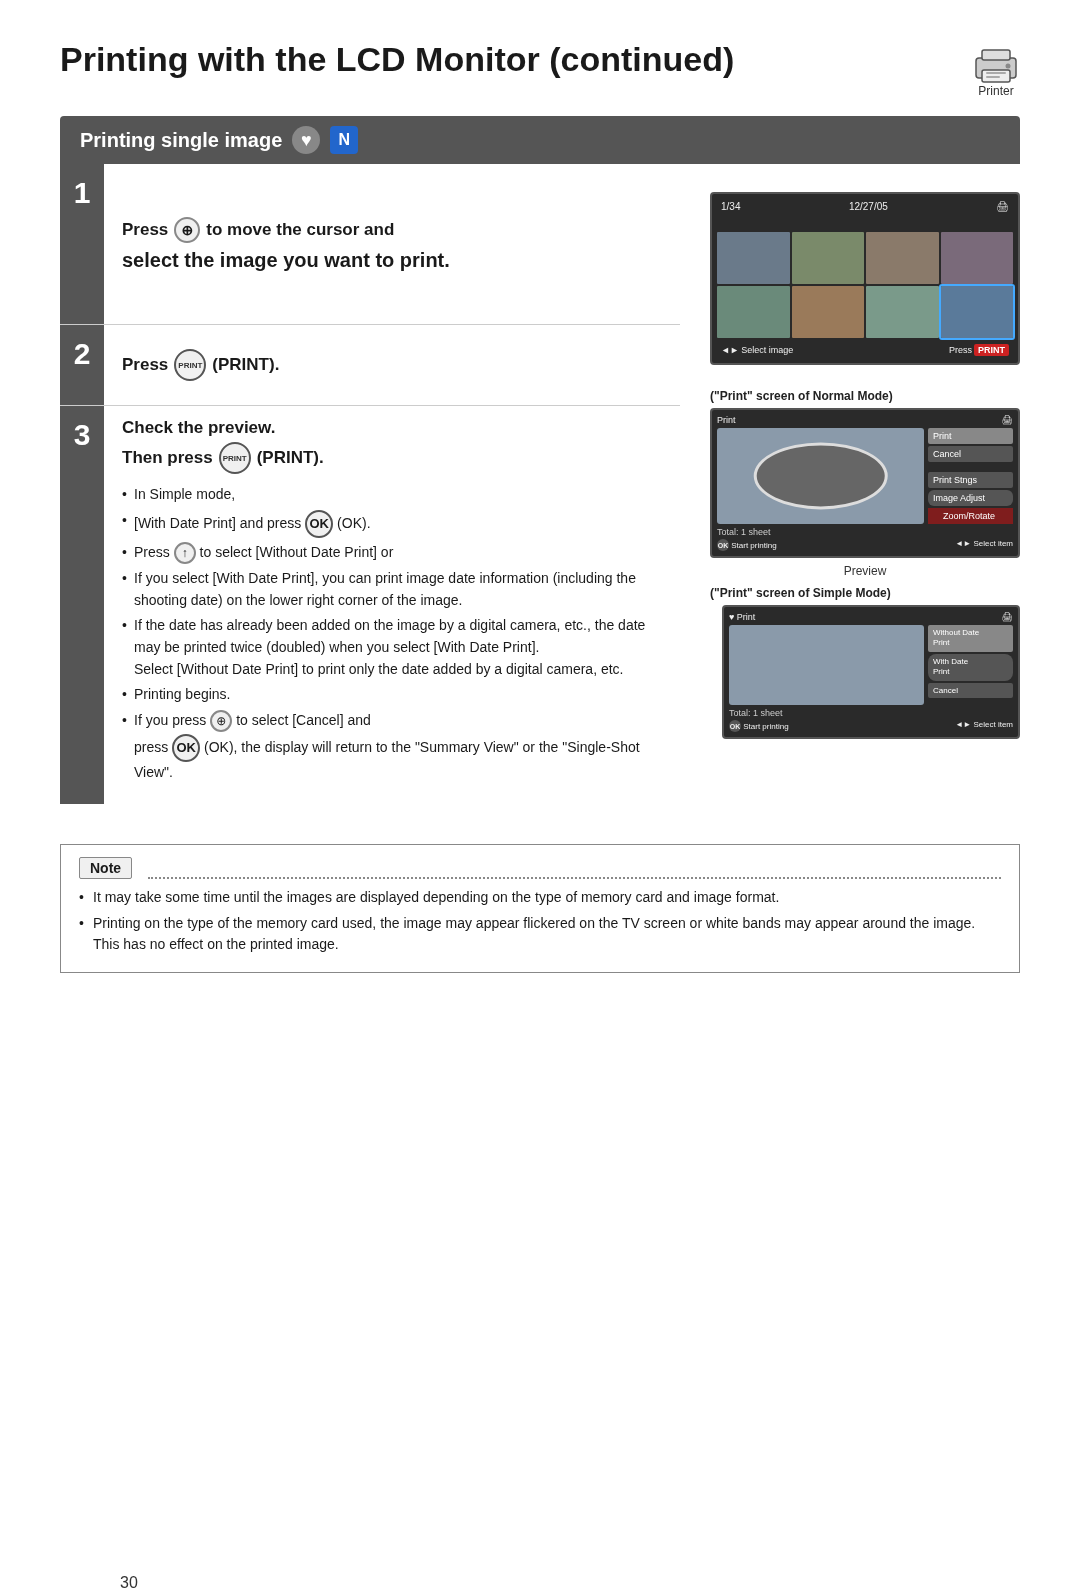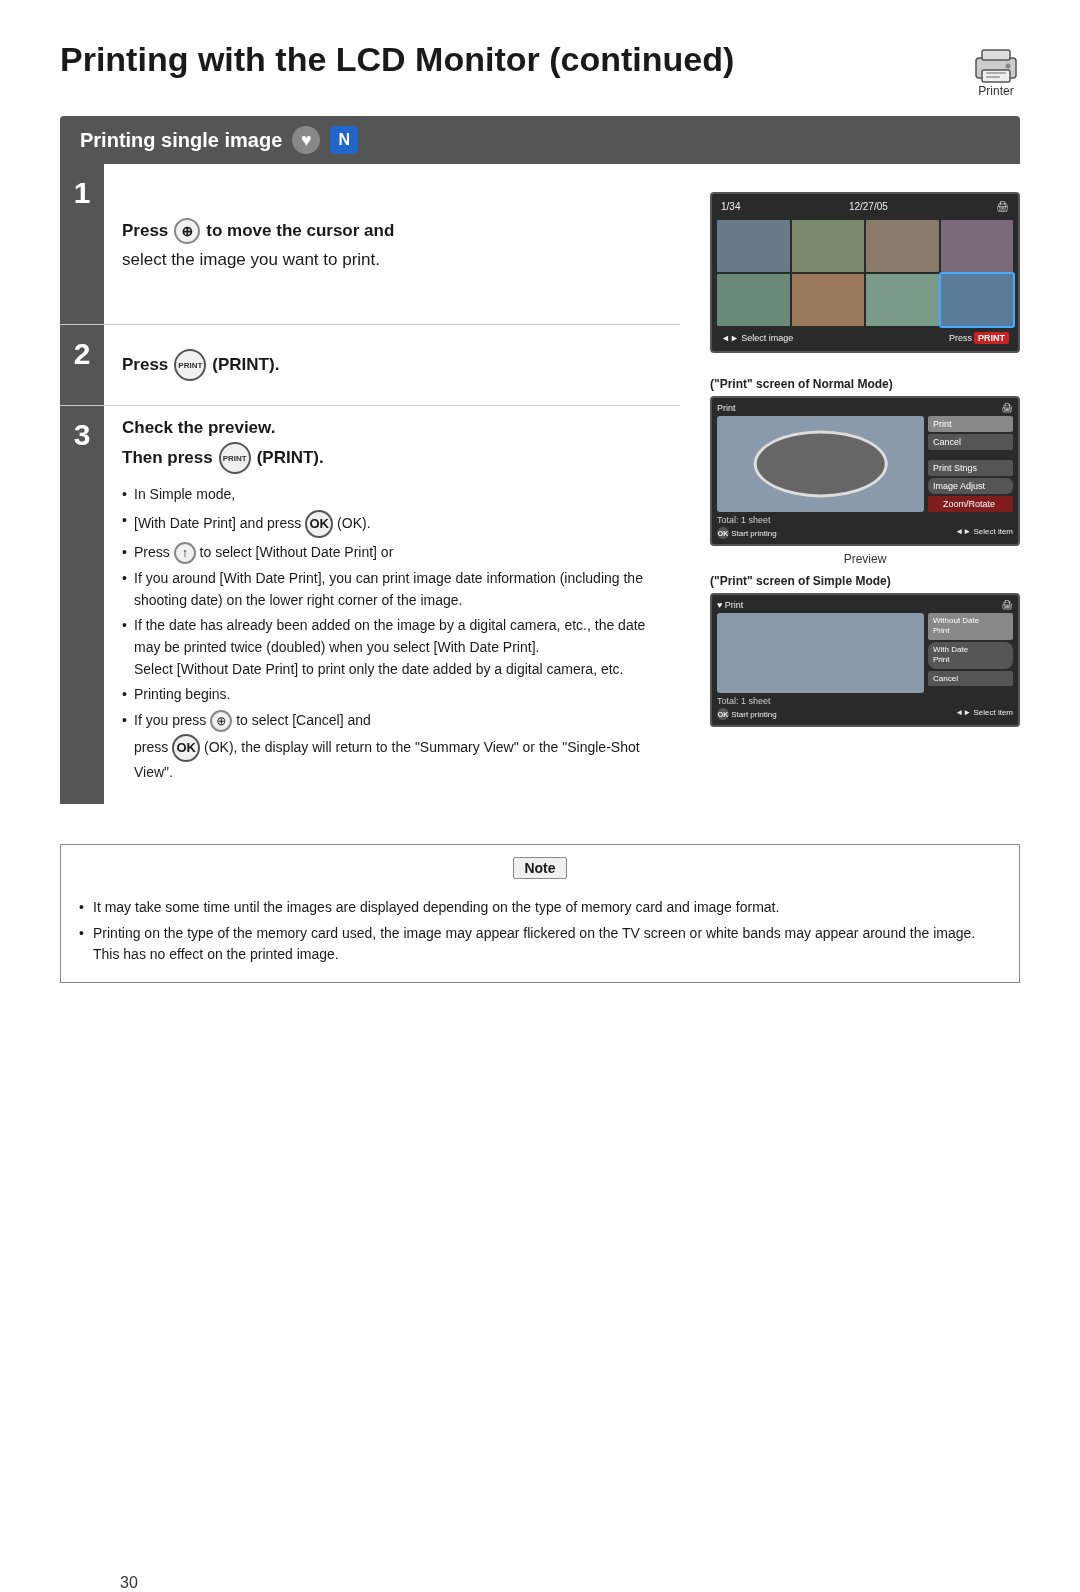--- a/index.html
+++ b/index.html
@@ -138,7 +138,7 @@
       align-items: center;
       font-size: 10px;
       color: #eee;
-      padding: 2px 4px 8px 4px;
+      padding: 2px 4px 20px 4px;
     }
     .screen-images-grid {
       display: grid;

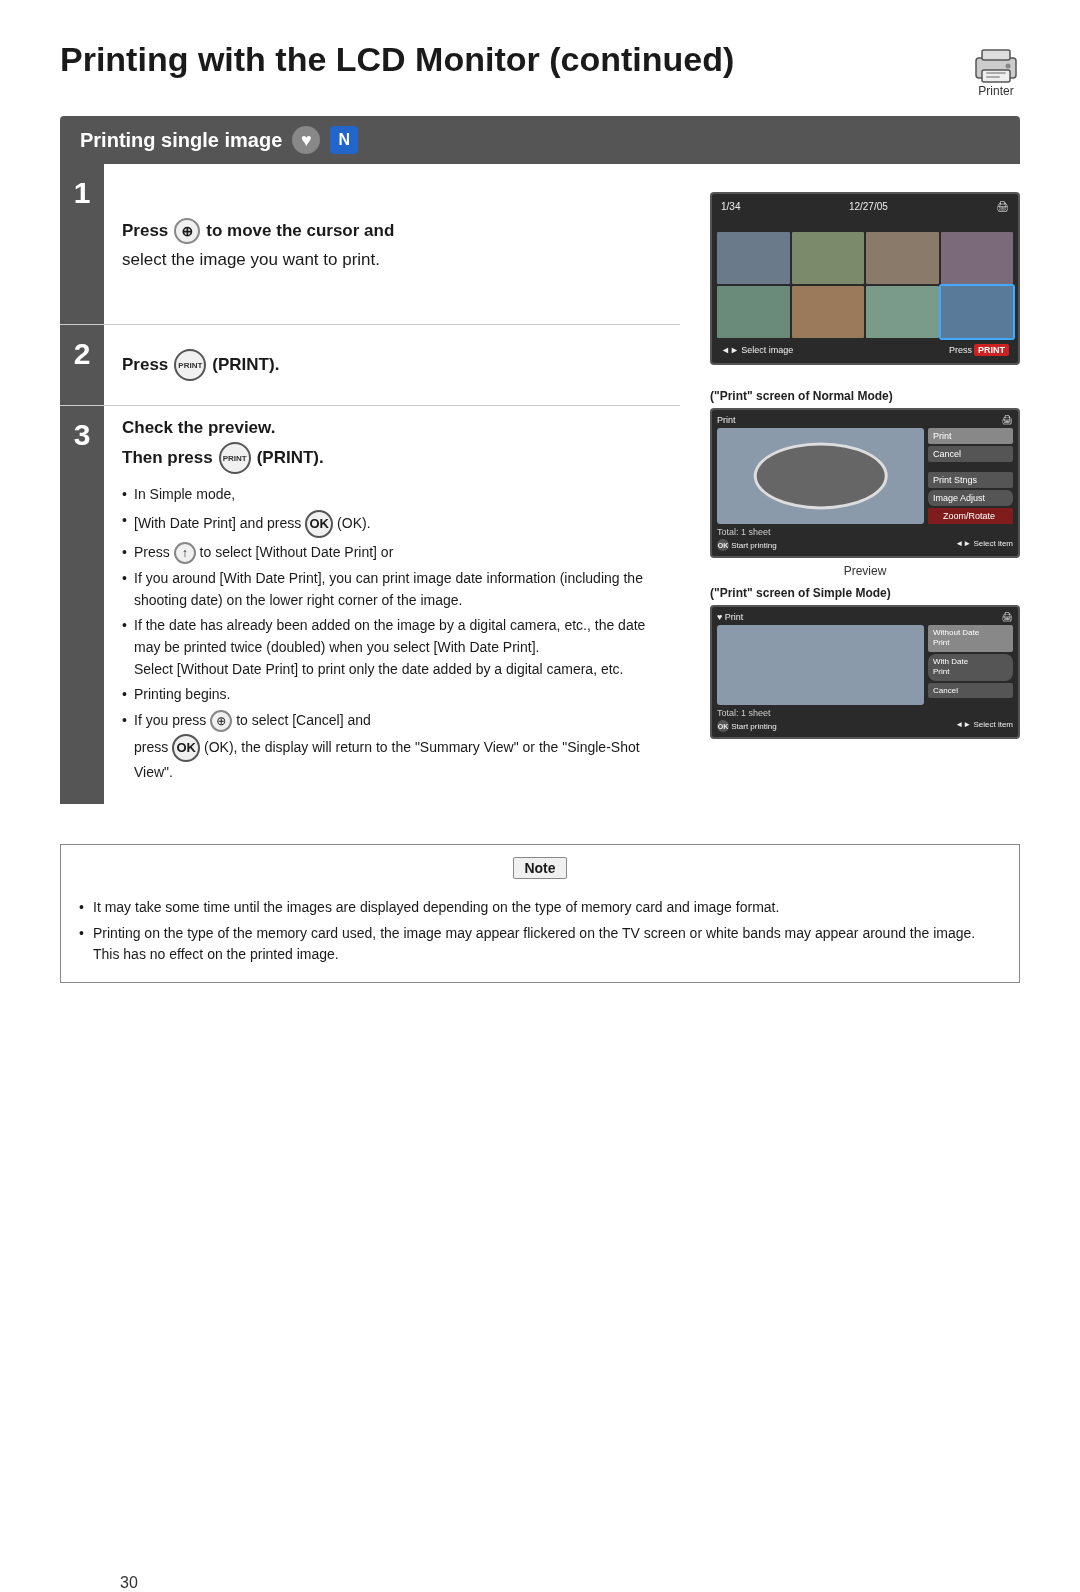--- a/index.html
+++ b/index.html
@@ -312,7 +312,7 @@
               <span class="btn-arrow" style="font-size:14px;">⊕</span>
               <span>to move the cursor and</span>
             </div>
-            <div style="font-size:17px; font-weight:normal;">
+            <div style="font-size:20px; font-weight:bold;">
               <span>select the image you want to print.</span>
             </div>
           </div>

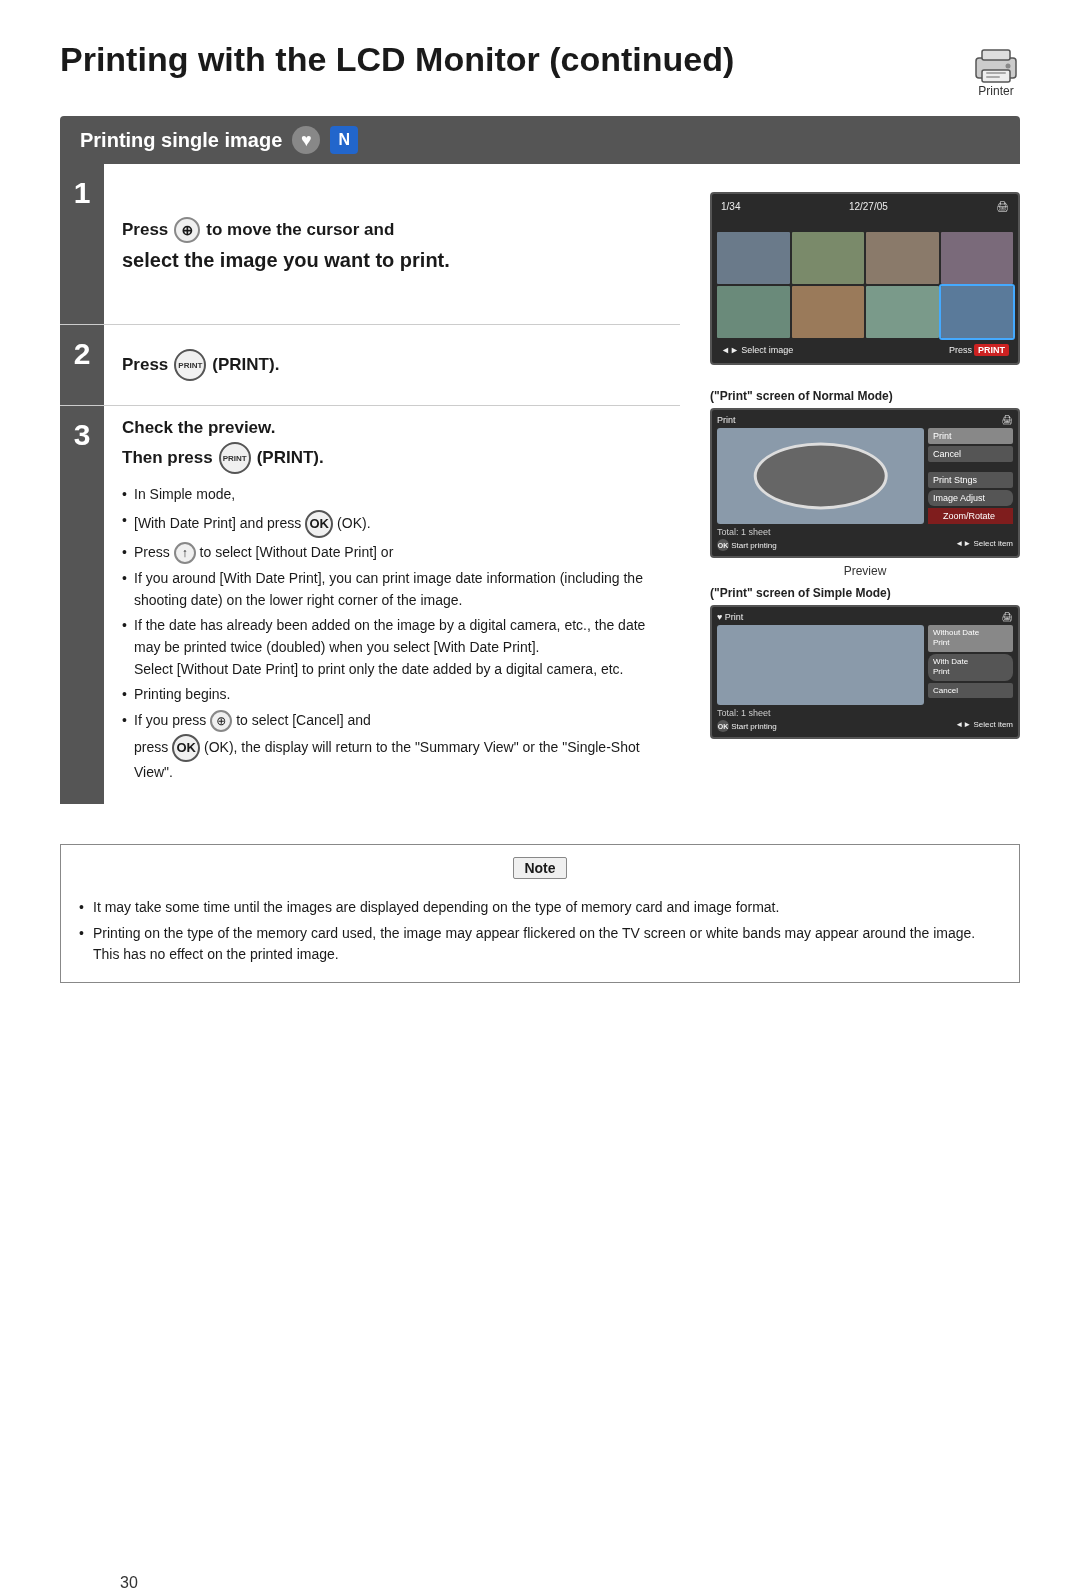--- a/index.html
+++ b/index.html
@@ -363,7 +363,7 @@
               <span> to select [Without Date Print] or</span>
             </li>
             <li>
-              <span>If you around [With Date Print], you can print image date information (including the shooting date) on the lower right corner of the image.</span>
+              <span>If you select [With Date Print], you can print image date information (including the shooting date) on the lower right corner of the image.</span>
             </li>
             <li>
               <span>If the date has already been added on the image by a digital camera, etc., the date may be printed twice (doubled) when you select [With Date Print].</span><br>

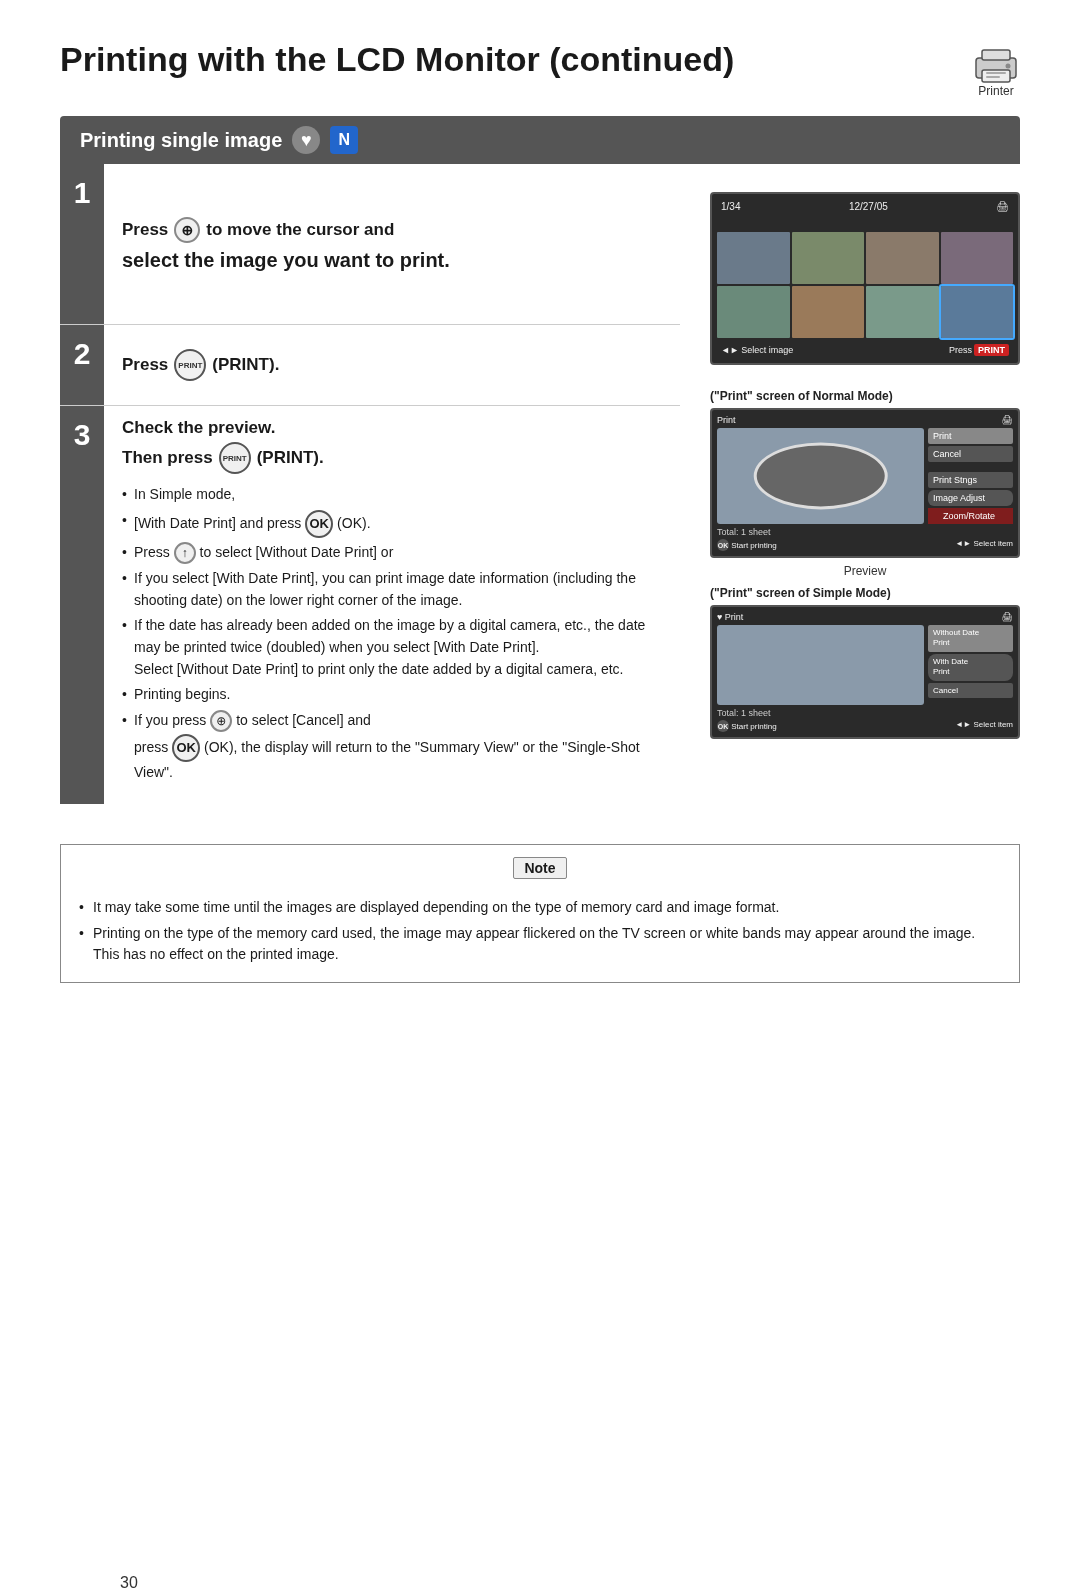--- a/index.html
+++ b/index.html
@@ -445,7 +445,7 @@
 
       <div>
         <div style="font-size:12px; font-weight:bold; margin-bottom:5px; color:#222;">("Print" screen of Simple Mode)</div>
-        <div style="background:#2a2a2a; border:2px solid #555; border-radius:4px; padding:5px;">
+        <div style="background:#2a2a2a; border:2px solid #555; border-radius:4px; padding:5px;margin-left:12px;">
           <div style="display:flex; justify-content:space-between; align-items:center; font-size:9px; color:#eee; margin-bottom:3px;">
             <span>♥ Print</span>
             <span>🖨</span>

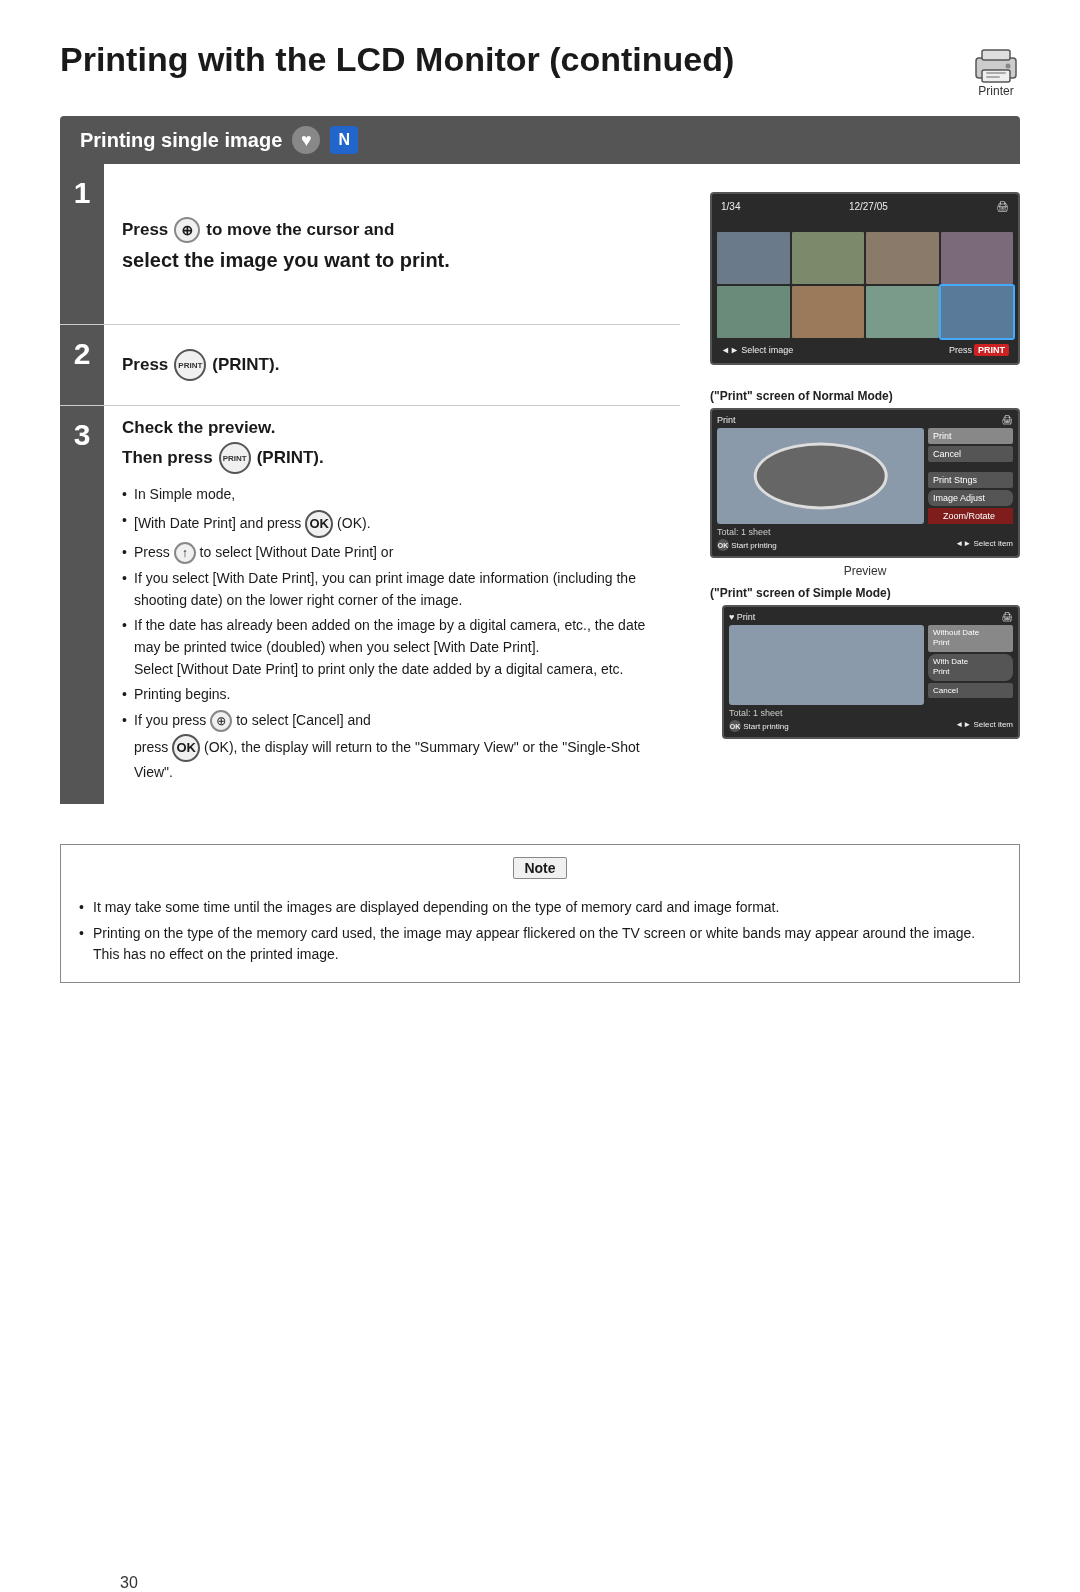--- a/index.html
+++ b/index.html
@@ -195,10 +195,9 @@
     }
     .note-header {
       display: flex;
-      align-items: center;
-      gap: 8px;
+      align-items: flex-end;
+      gap: 16px;
       margin-bottom: 8px;
-      flex-direction: column;
     }
     .note-badge {
       background: #f0f0f0;

